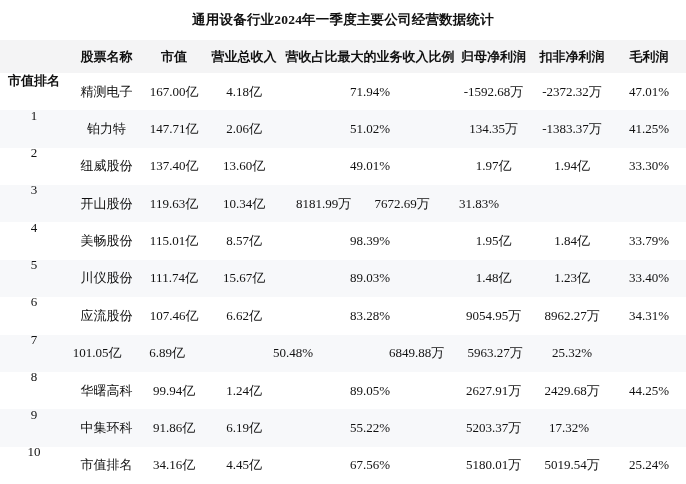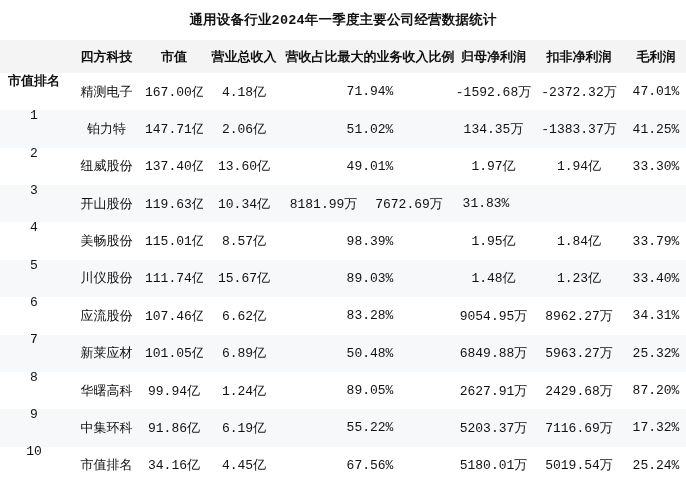--- a/index.html
+++ b/index.html
@@ -13,7 +13,7 @@
     height: 484px;
     background: #ffffff;
     overflow: hidden;
-    font-family: Liberation Mono, monospace;
+    font-family: Liberation Serif, serif;
     color: #111111;
   }
   .title-bar {

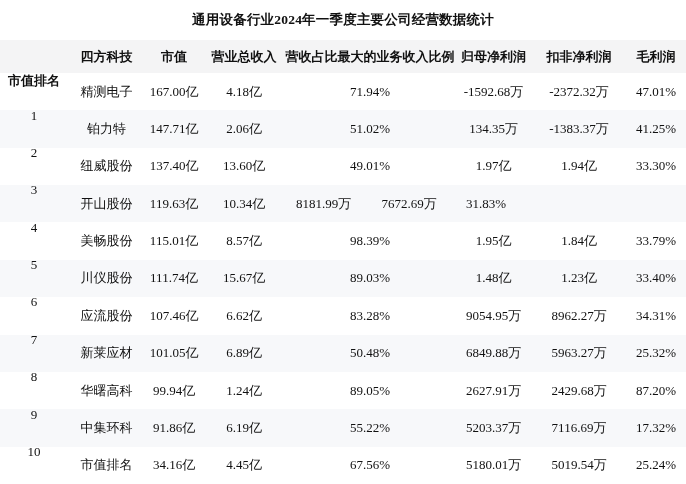--- a/index.html
+++ b/index.html
@@ -73,7 +73,7 @@
   <div class="stats-table">
     <div class="row header">
         <div class="cell col-0">市值排名</div>
-        <div class="cell col-1">四方科技</div>
+        <div class="cell col-1">股票名称</div>
         <div class="cell col-2">市值</div>
         <div class="cell col-3">营业总收入</div>
         <div class="cell col-4">营收占比最大的业务收入比例</div>

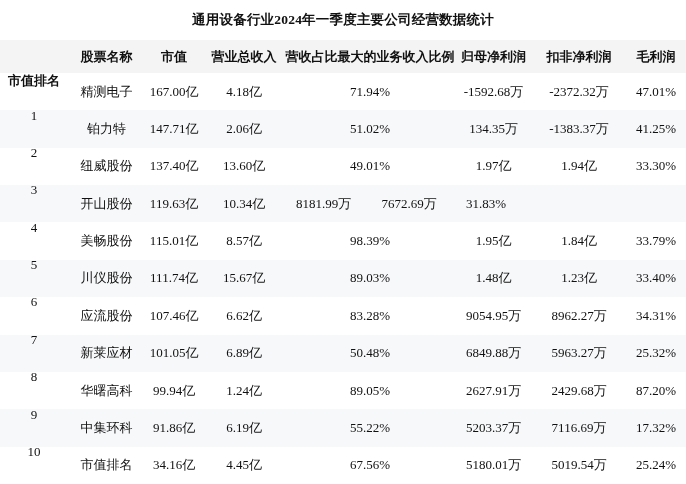--- a/index.html
+++ b/index.html
@@ -60,7 +60,7 @@
   .col-3 { width: 82px; }
   .col-4 { width: 170px; }
   .col-5 { width: 77px; }
-  .col-6 { width: 80px; margin-left: 7px; }
+  .col-6 { width: 80px; }
   .col-7 { width: 74px; }
 </style>
 </head>

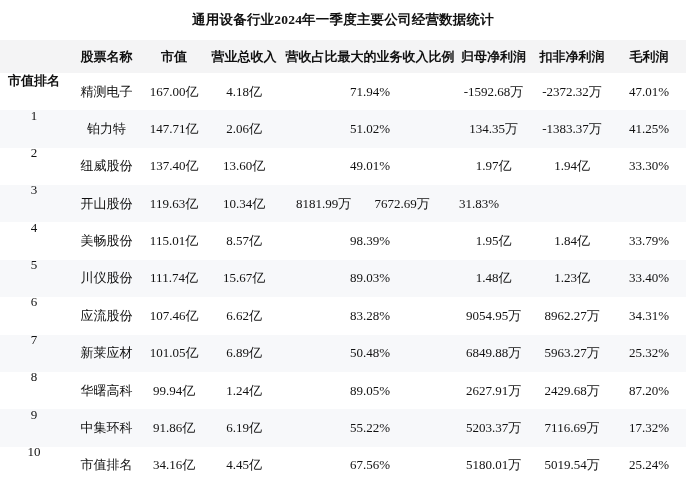--- a/index.html
+++ b/index.html
@@ -153,7 +153,6 @@
       </div>
       <div class="row data-row stripe">
         <div class="cell col-0">8</div>
-        <div class="cell col-1">新莱应材</div>
         <div class="cell col-2">101.05亿</div>
         <div class="cell col-3">6.89亿</div>
         <div class="cell col-4">50.48%</div>

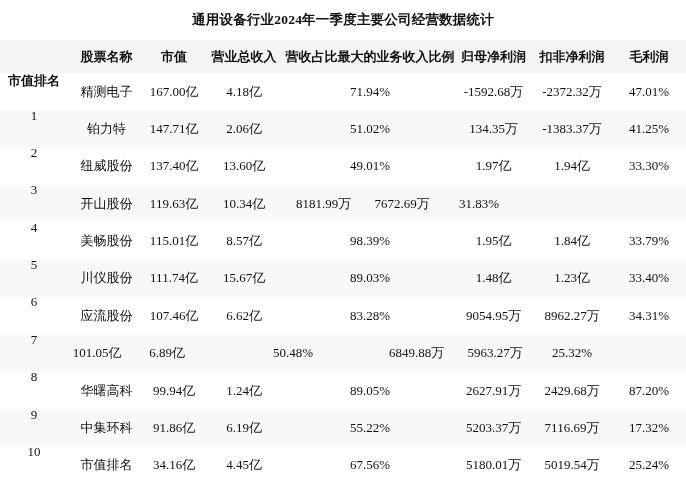--- a/index.html
+++ b/index.html
@@ -168,7 +168,7 @@
         <div class="cell col-4">89.05%</div>
         <div class="cell col-5">2627.91万</div>
         <div class="cell col-6">2429.68万</div>
-        <div class="cell col-7">87.20%</div>
+        <div class="cell col-7">44.25%</div>
       </div>
       <div class="row data-row stripe">
         <div class="cell col-0">10</div>

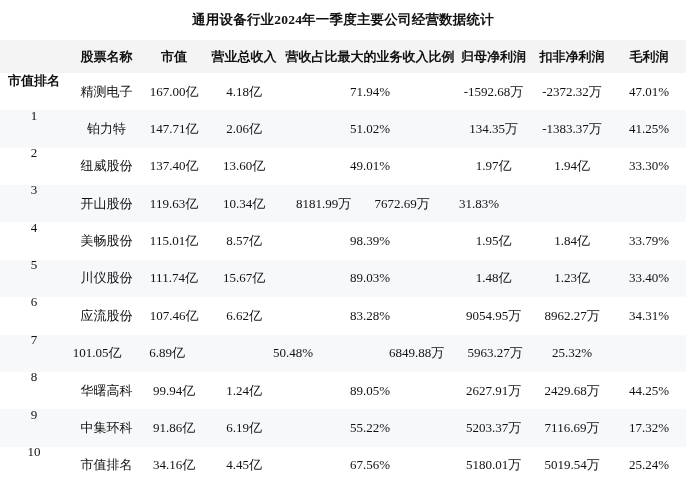--- a/index.html
+++ b/index.html
@@ -177,7 +177,6 @@
         <div class="cell col-3">6.19亿</div>
         <div class="cell col-4">55.22%</div>
         <div class="cell col-5">5203.37万</div>
-        <div class="cell col-6">7116.69万</div>
         <div class="cell col-7">17.32%</div>
       </div>
       <div class="row data-row">

